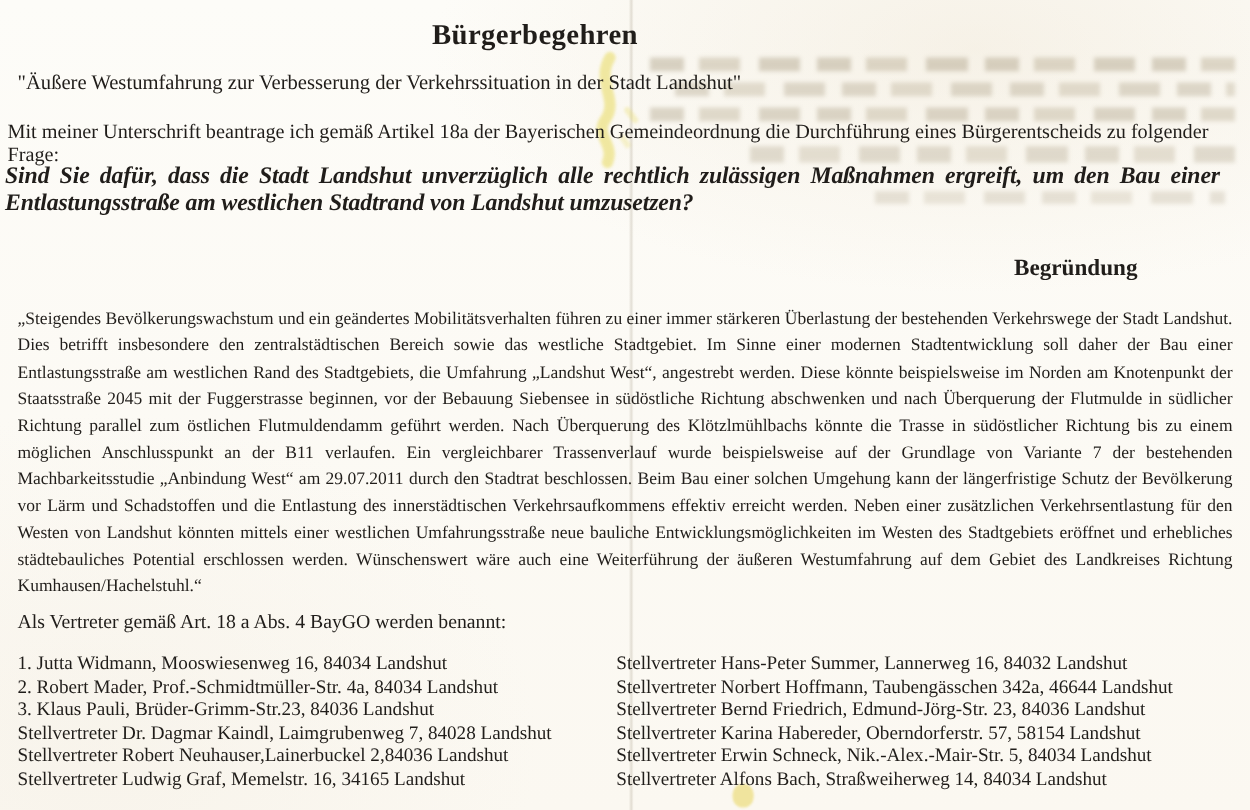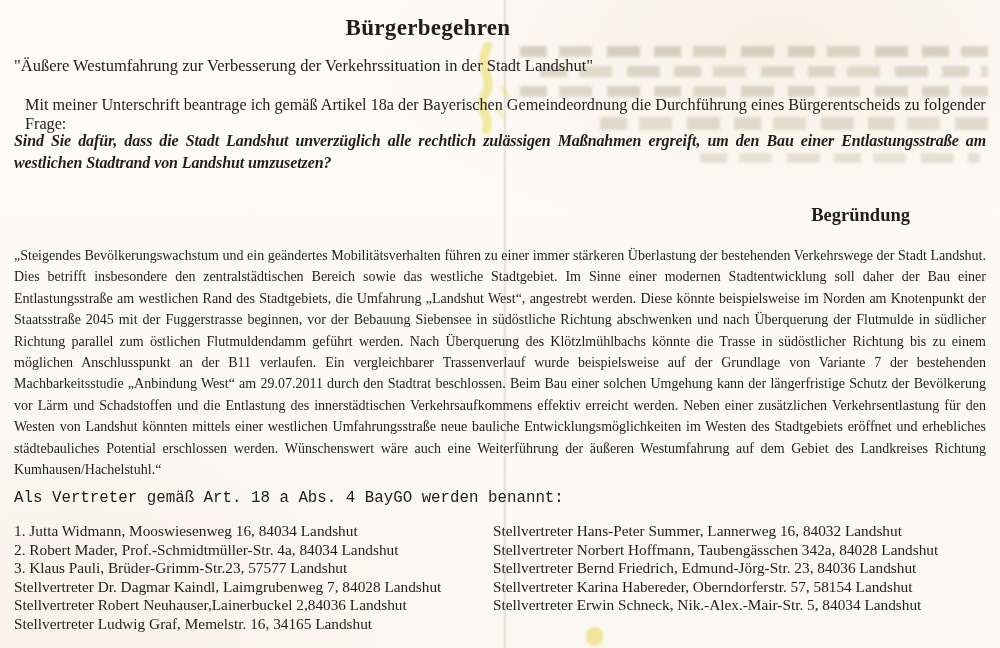--- a/index.html
+++ b/index.html
@@ -48,7 +48,7 @@
     text-align: center; font-size: 23px; font-weight: bold; letter-spacing: .3px;
   }
   .subtitle { position: absolute; top: 56px; left: 14px; font-size: 16.5px; }
-  .intro    { position: absolute; top: 96px; left: 25px; right: 14px; font-size: 16.2px; }
+  .intro    { position: absolute; top: 96px; left: 6px; right: 14px; font-size: 16.2px; }
   .question {
     position: absolute; top: 130px; left: 14px; width: 972px;
     font-size: 16px; font-weight: bold; font-style: italic;

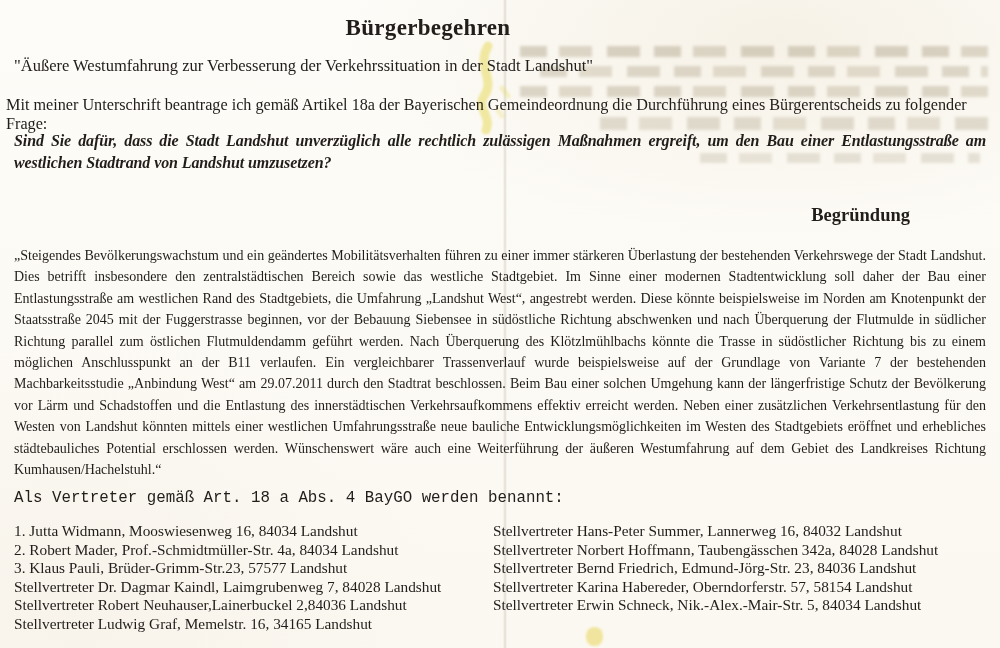--- a/index.html
+++ b/index.html
@@ -50,8 +50,8 @@
   .subtitle { position: absolute; top: 56px; left: 14px; font-size: 16.5px; }
   .intro    { position: absolute; top: 96px; left: 6px; right: 14px; font-size: 16.2px; }
   .question {
-    position: absolute; top: 130px; left: 14px; width: 972px;
-    font-size: 16px; font-weight: bold; font-style: italic;
+    position: absolute; top: 130px; left: 4px; width: 972px;
+    font-size: 19px; font-weight: bold; font-style: italic;
     line-height: 21.5px; text-align: justify; letter-spacing: -0.1px;
   }
   .heading2 {

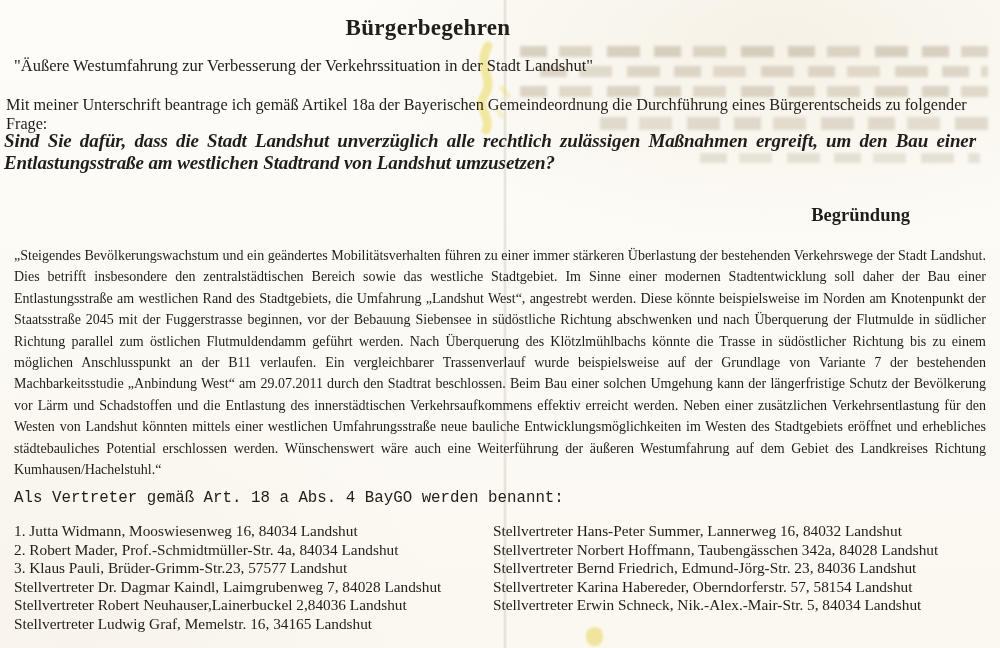--- a/index.html
+++ b/index.html
@@ -62,7 +62,7 @@
     position: absolute; top: 245px; left: 14px; width: 972px;
     font-size: 14px; line-height: 21.4px; text-align: justify;
   }
-  .reps-intro { position: absolute; top: 489px; left: 14px; font-size: 15.8px; font-family: Liberation Mono, monospace; }
+  .reps-intro { position: absolute; top: 489px; left: 14px; font-size: 15.8px; }
   .col { position: absolute; top: 522px; font-size: 15.3px; line-height: 18.6px; white-space: nowrap; }
   .col.left  { left: 14px;  width: 470px; }
   .col.right { left: 493px; width: 500px; }

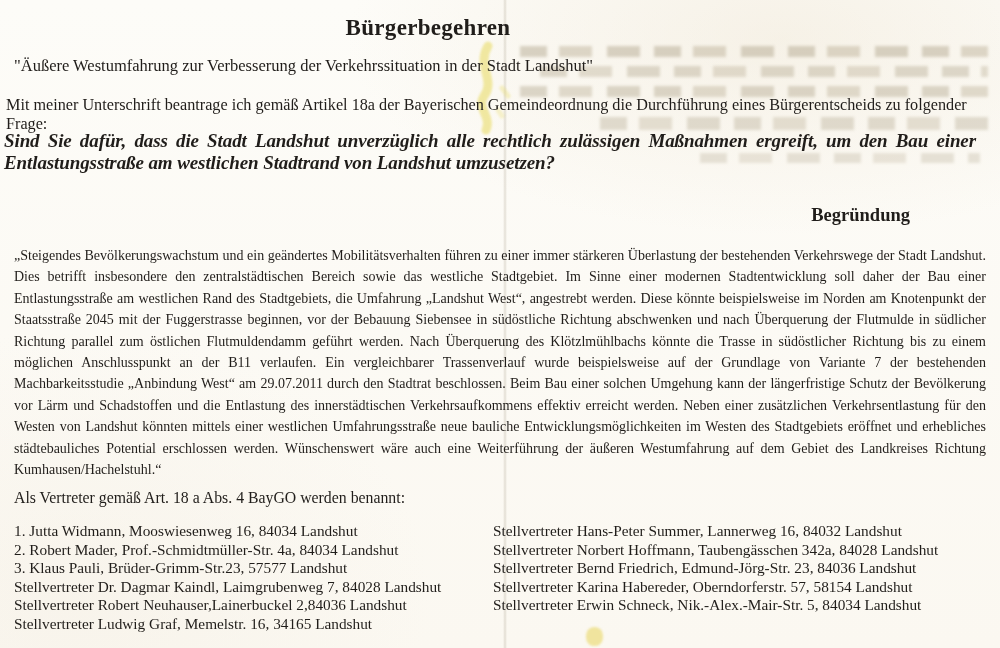--- a/index.html
+++ b/index.html
@@ -110,7 +110,7 @@
 
   <div class="col right">
     <div>Stellvertreter Hans-Peter Summer, Lannerweg 16, 84032 Landshut</div>
-    <div>Stellvertreter Norbert Hoffmann, Taubengässchen 342a, 84028 Landshut</div>
+    <div>Stellvertreter Norbert Hoffmann, Taubengässchen 342a, 46644 Landshut</div>
     <div>Stellvertreter Bernd Friedrich, Edmund-Jörg-Str. 23, 84036 Landshut</div>
     <div>Stellvertreter Karina Habereder, Oberndorferstr. 57, 58154 Landshut</div>
     <div>Stellvertreter Erwin Schneck, Nik.-Alex.-Mair-Str. 5, 84034 Landshut</div>

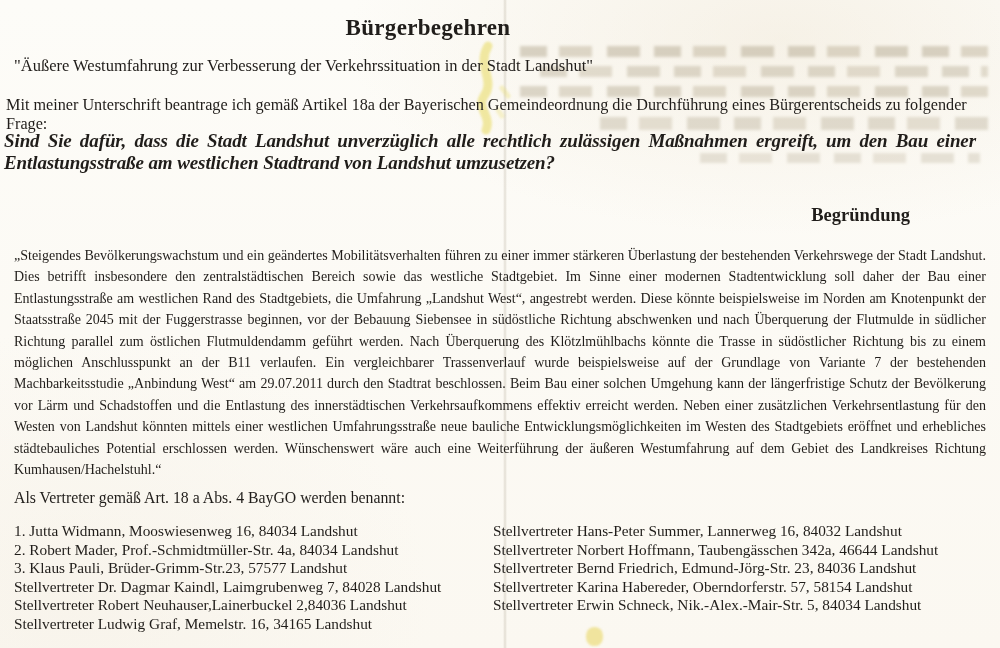--- a/index.html
+++ b/index.html
@@ -102,7 +102,7 @@
   <div class="col left">
     <div>1. Jutta Widmann, Mooswiesenweg 16, 84034 Landshut</div>
     <div>2. Robert Mader, Prof.-Schmidtmüller-Str. 4a, 84034 Landshut</div>
-    <div>3. Klaus Pauli, Brüder-Grimm-Str.23, 57577 Landshut</div>
+    <div>3. Klaus Pauli, Brüder-Grimm-Str.23, 84036 Landshut</div>
     <div>Stellvertreter Dr. Dagmar Kaindl, Laimgrubenweg 7, 84028 Landshut</div>
     <div>Stellvertreter Robert Neuhauser,Lainerbuckel 2,84036 Landshut</div>
     <div>Stellvertreter Ludwig Graf, Memelstr. 16, 34165 Landshut</div>

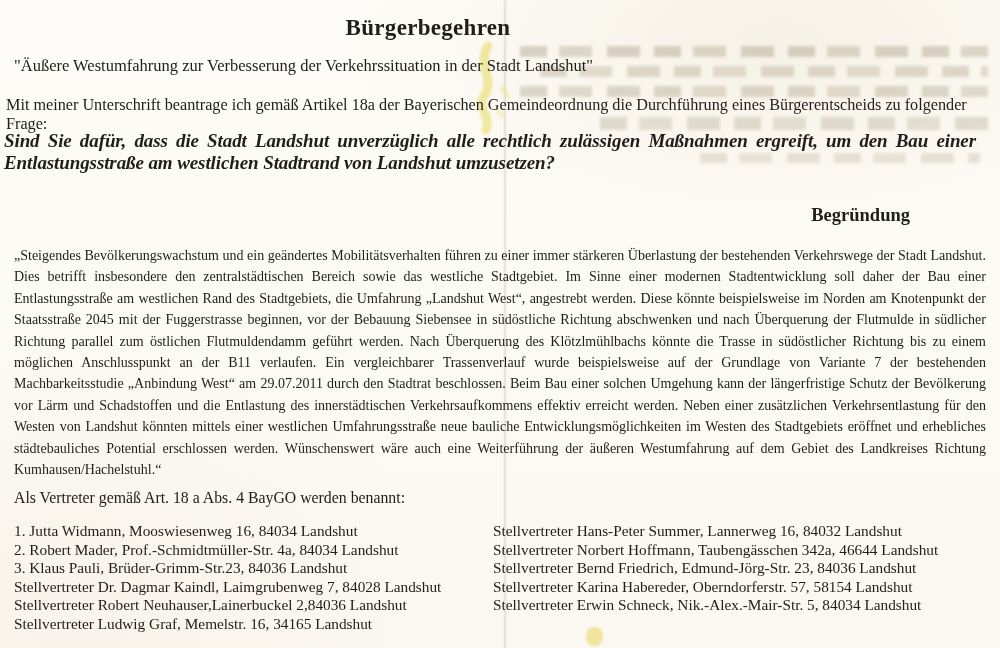--- a/index.html
+++ b/index.html
@@ -114,6 +114,7 @@
     <div>Stellvertreter Bernd Friedrich, Edmund-Jörg-Str. 23, 84036 Landshut</div>
     <div>Stellvertreter Karina Habereder, Oberndorferstr. 57, 58154 Landshut</div>
     <div>Stellvertreter Erwin Schneck, Nik.-Alex.-Mair-Str. 5, 84034 Landshut</div>
+    <div>Stellvertreter Alfons Bach, Straßweiherweg 14, 84034 Landshut</div>
   </div>
 
 </div>

